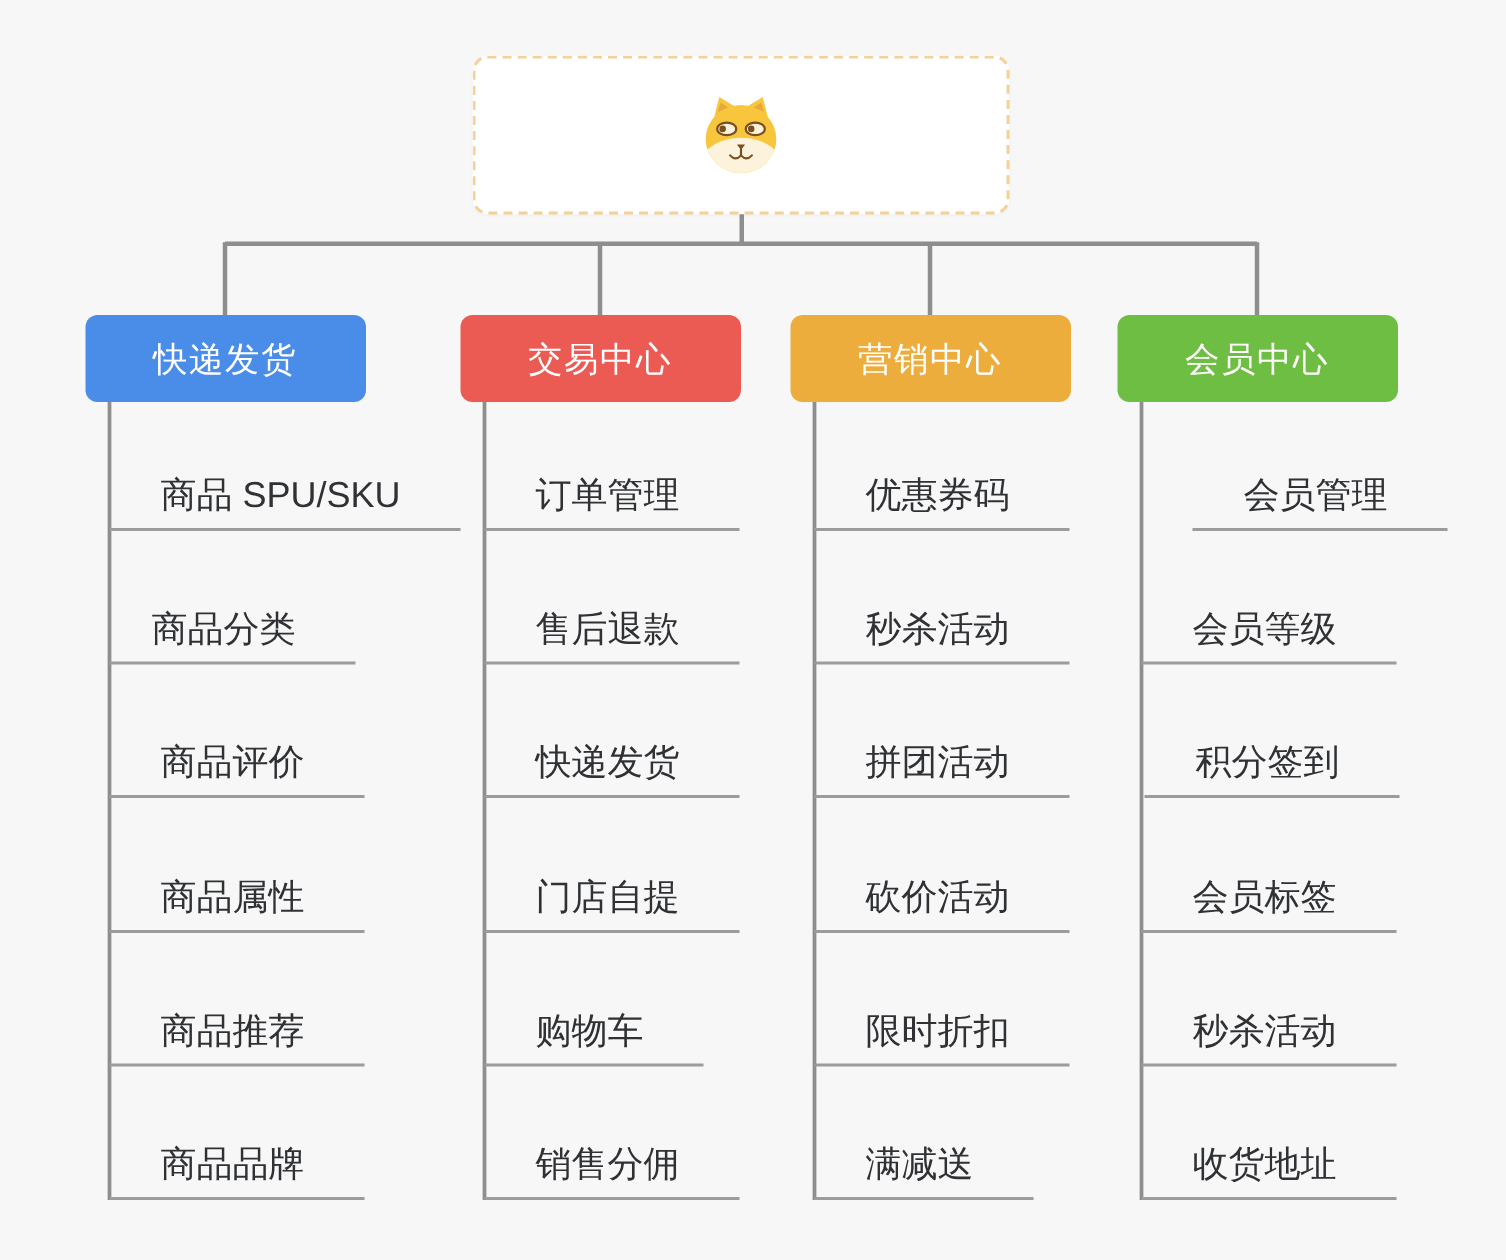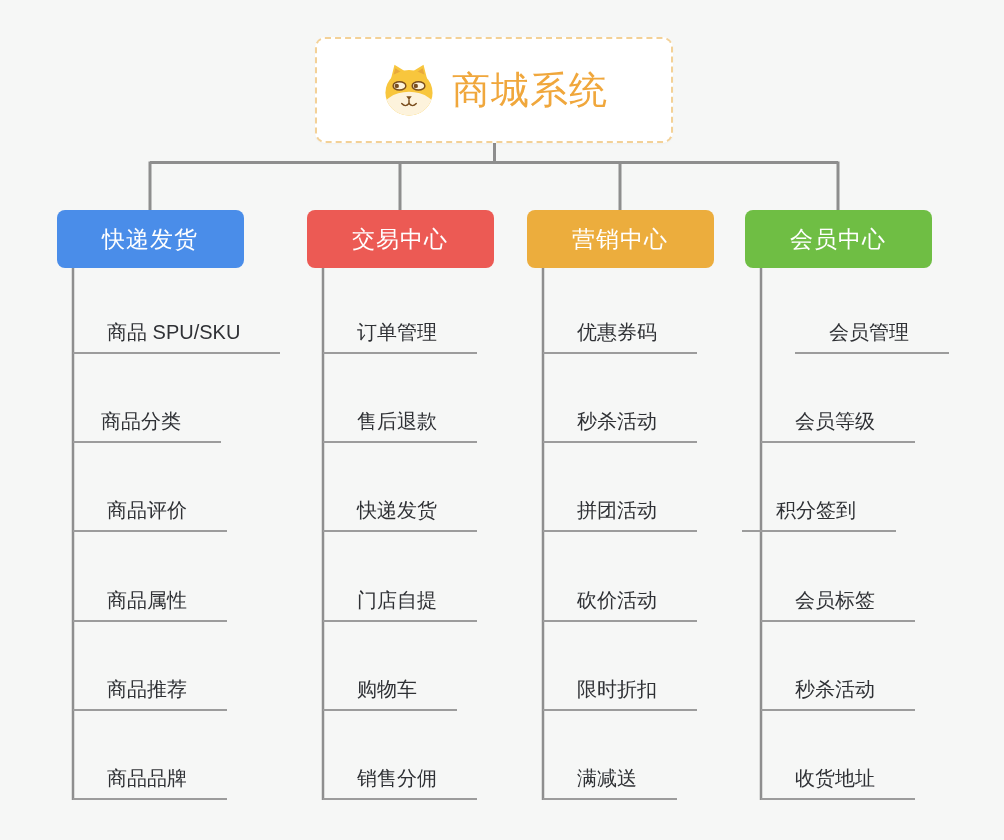--- a/index.html
+++ b/index.html
@@ -96,7 +96,6 @@
       <path d="M32 41 v4" stroke="#7a4e1e" stroke-width="1.6" fill="none" stroke-linecap="round"></path>
       <path d="M24 45 q4 4.5 8 0 q4 4.5 8 0" stroke="#7a4e1e" stroke-width="1.6" fill="none" stroke-linecap="round"></path>
     </svg>
-    <span class="root-title">商城系统</span>
   </div>
 
   <div id="branches">

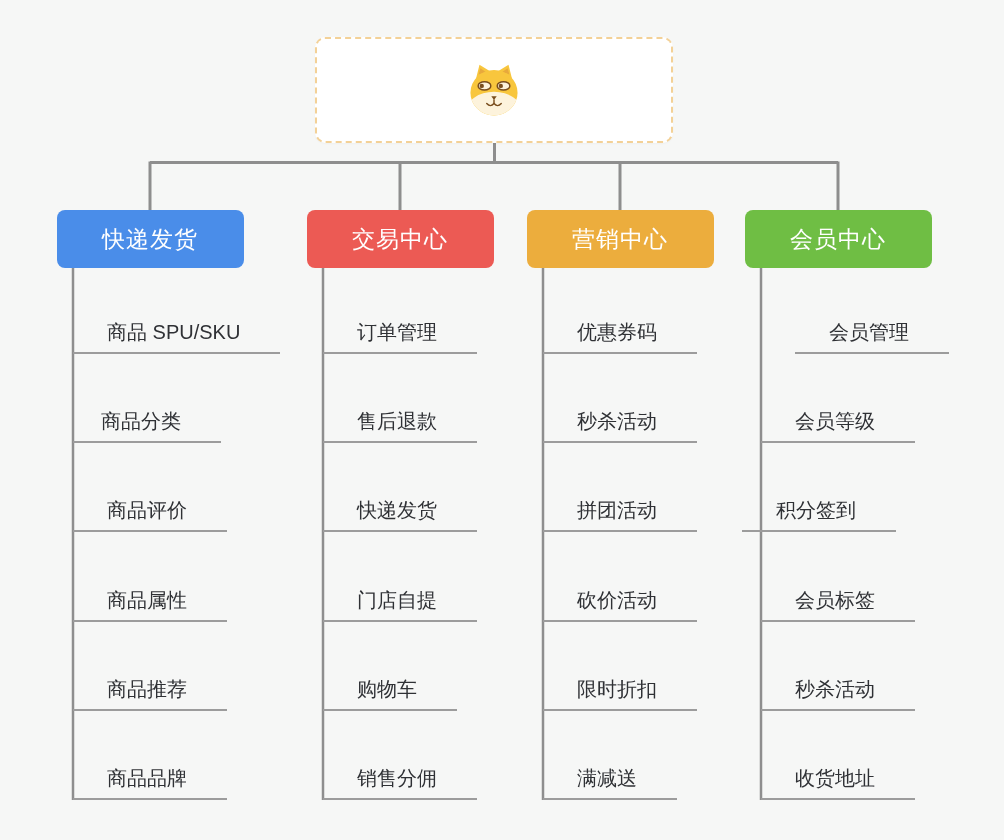--- a/index.html
+++ b/index.html
@@ -52,7 +52,7 @@
     padding:0 40px 6px 34px;
     border-bottom:2px solid #9c9c9c;
     display:flex;align-items:flex-end;
-    font-size:20px;
+    font-size:24px;
     color:#2f3135;
     white-space:nowrap;
   }

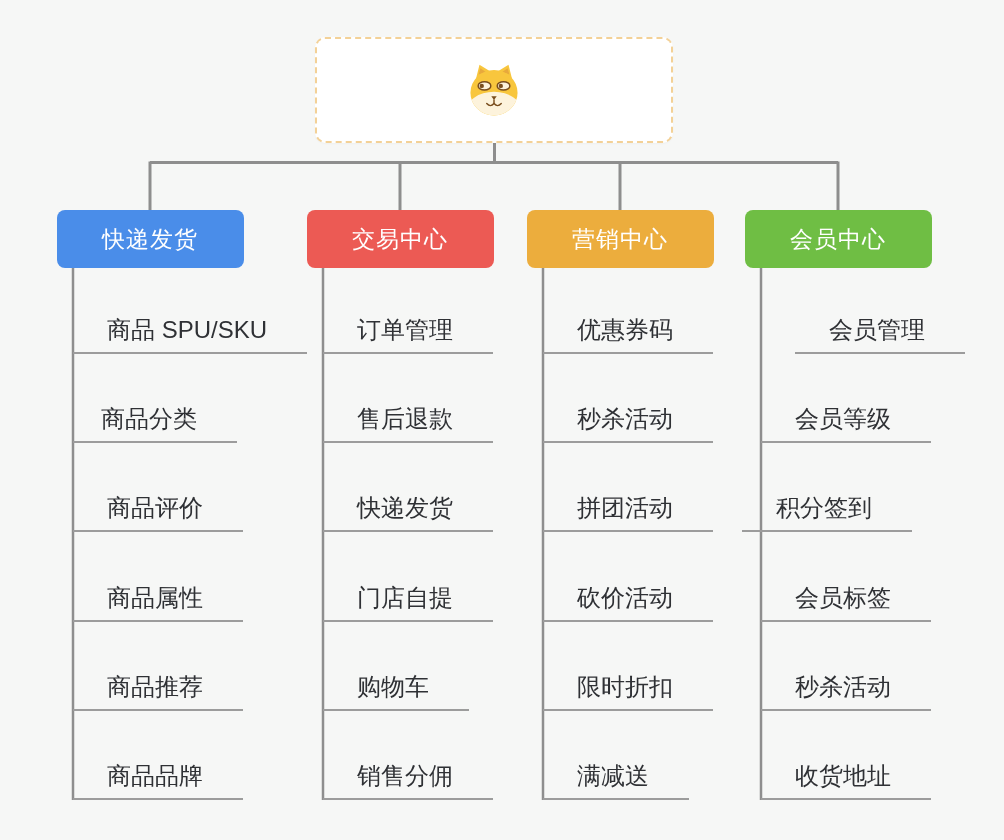--- a/index.html
+++ b/index.html
@@ -123,7 +123,7 @@
       <div class="branch-node" style="left: 744.5px; background: rgb(111, 190, 68);">会员中心</div>
       <div class="topic" style="left: 761px; top: 308px; margin-left: 34px;">会员管理</div>
       <div class="topic" style="left: 761px; top: 397.2px;">会员等级</div>
-      <div class="topic" style="left: 742px; top: 486.4px; font-family: Liberation Mono, monospace;">积分签到</div>
+      <div class="topic" style="left: 763px; top: 486.4px; font-family: Liberation Mono, monospace;">积分签到</div>
       <div class="topic" style="left: 761px; top: 575.6px;">会员标签</div>
       <div class="topic" style="left: 761px; top: 664.8px;">秒杀活动</div>
       <div class="topic" style="left: 761px; top: 754px;">收货地址</div>

